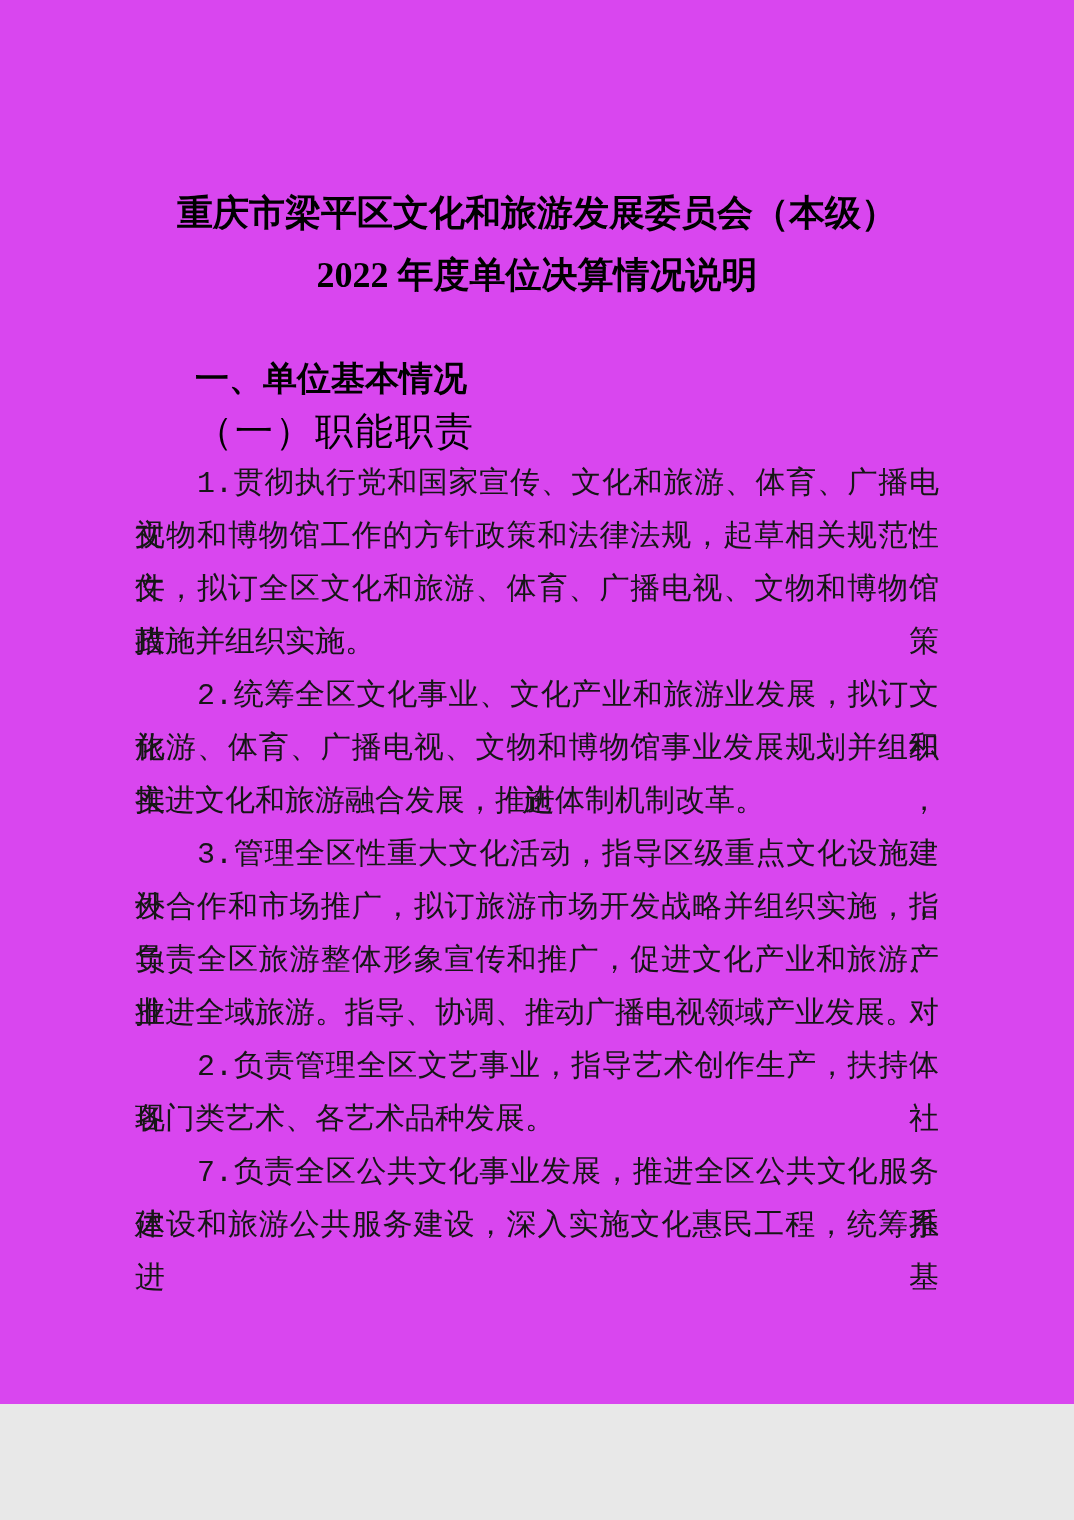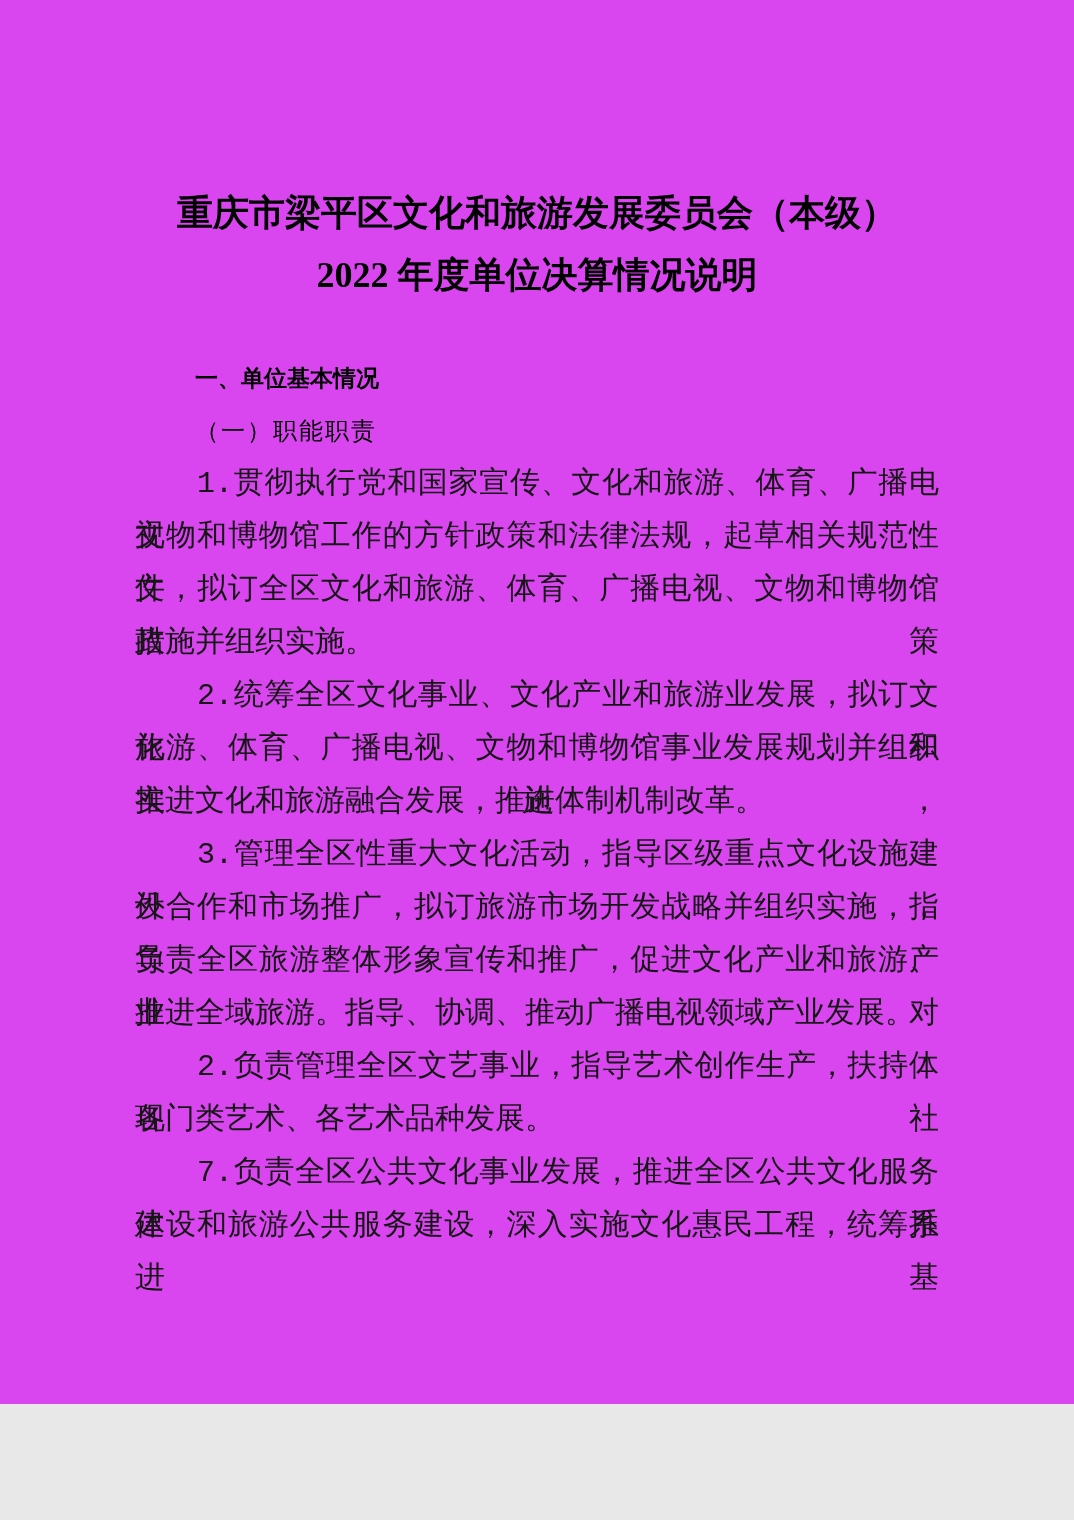--- a/index.html
+++ b/index.html
@@ -40,7 +40,7 @@
   .line.heading1 {
     font-family: "Liberation Sans", "DejaVu Sans", sans-serif;
     font-weight: bold;
-    font-size: 23px;
+    font-size: 34px;
     padding-left: 60px;
   }
   .line.heading2 {

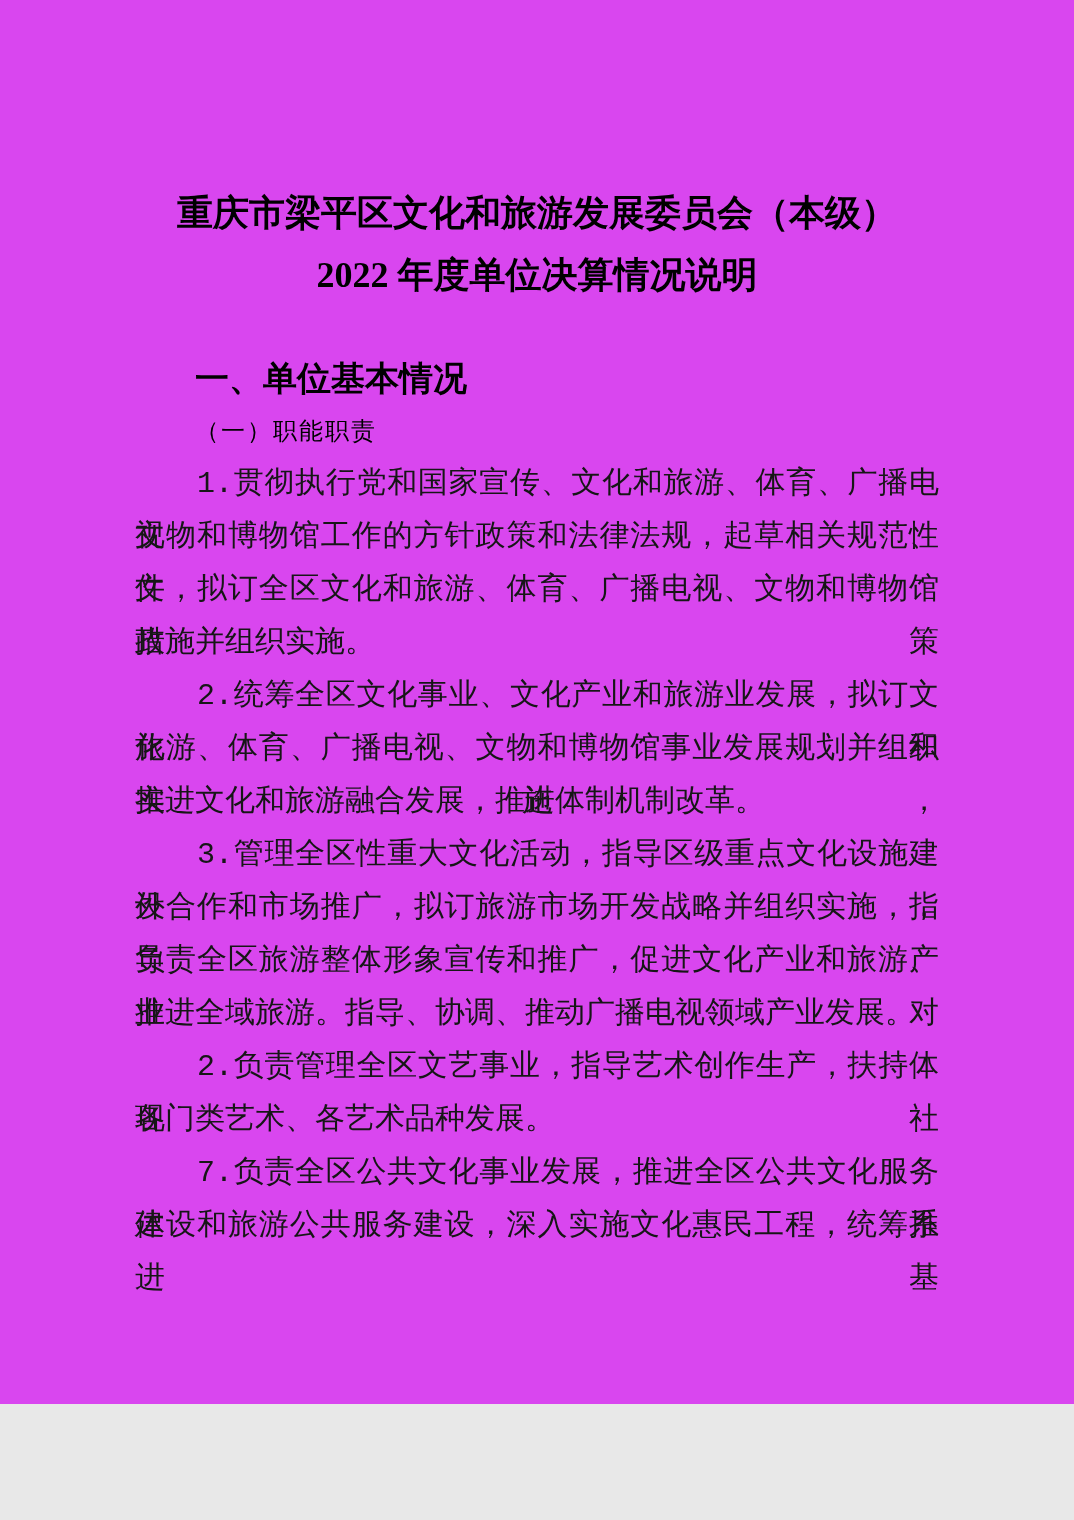--- a/index.html
+++ b/index.html
@@ -45,7 +45,7 @@
   }
   .line.heading2 {
     font-family: "Liberation Serif", "DejaVu Serif", serif;
-    font-size: 24px;
+    font-size: 38px;
     padding-left: 60px;
     letter-spacing: 2px;
   }

